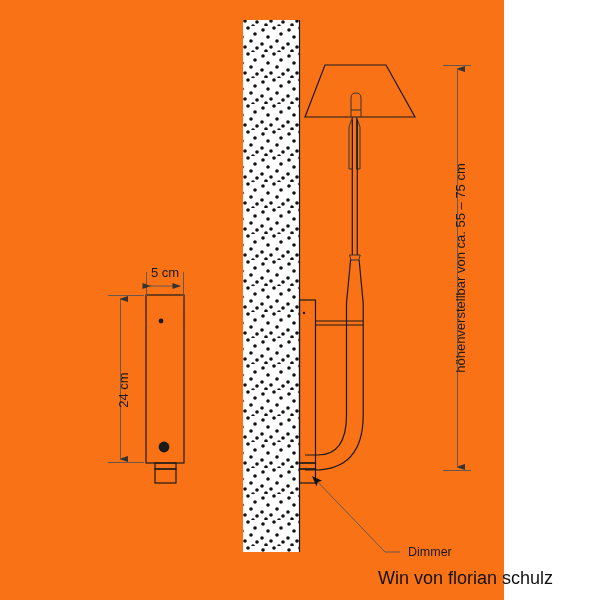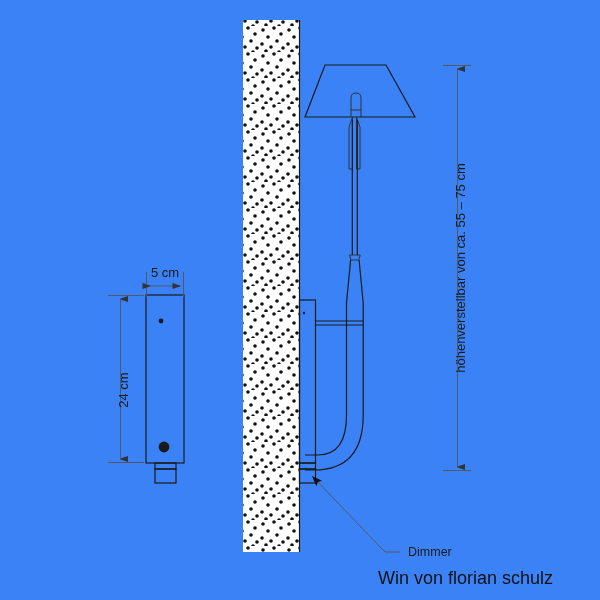--- a/index.html
+++ b/index.html
@@ -15,9 +15,9 @@
   }
   #drawing-root {
     position: relative;
-    width: 600px;
+    width: 504px;
     height: 600px;
-    background: #3b82f6;
+    background: #f97316;
   }
   svg#technical-drawing {
     position: absolute;

